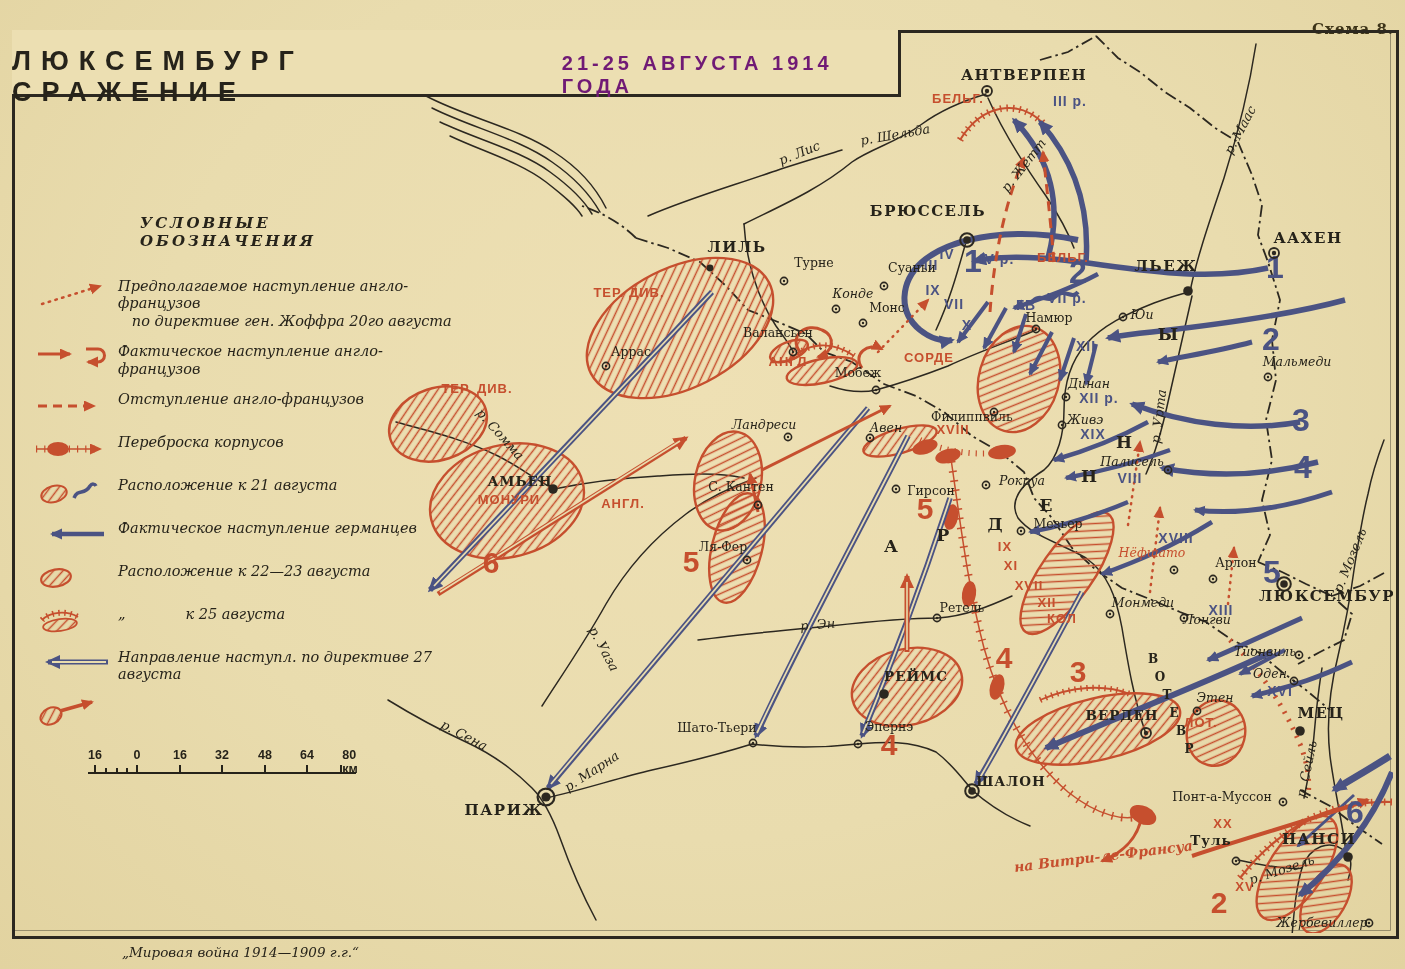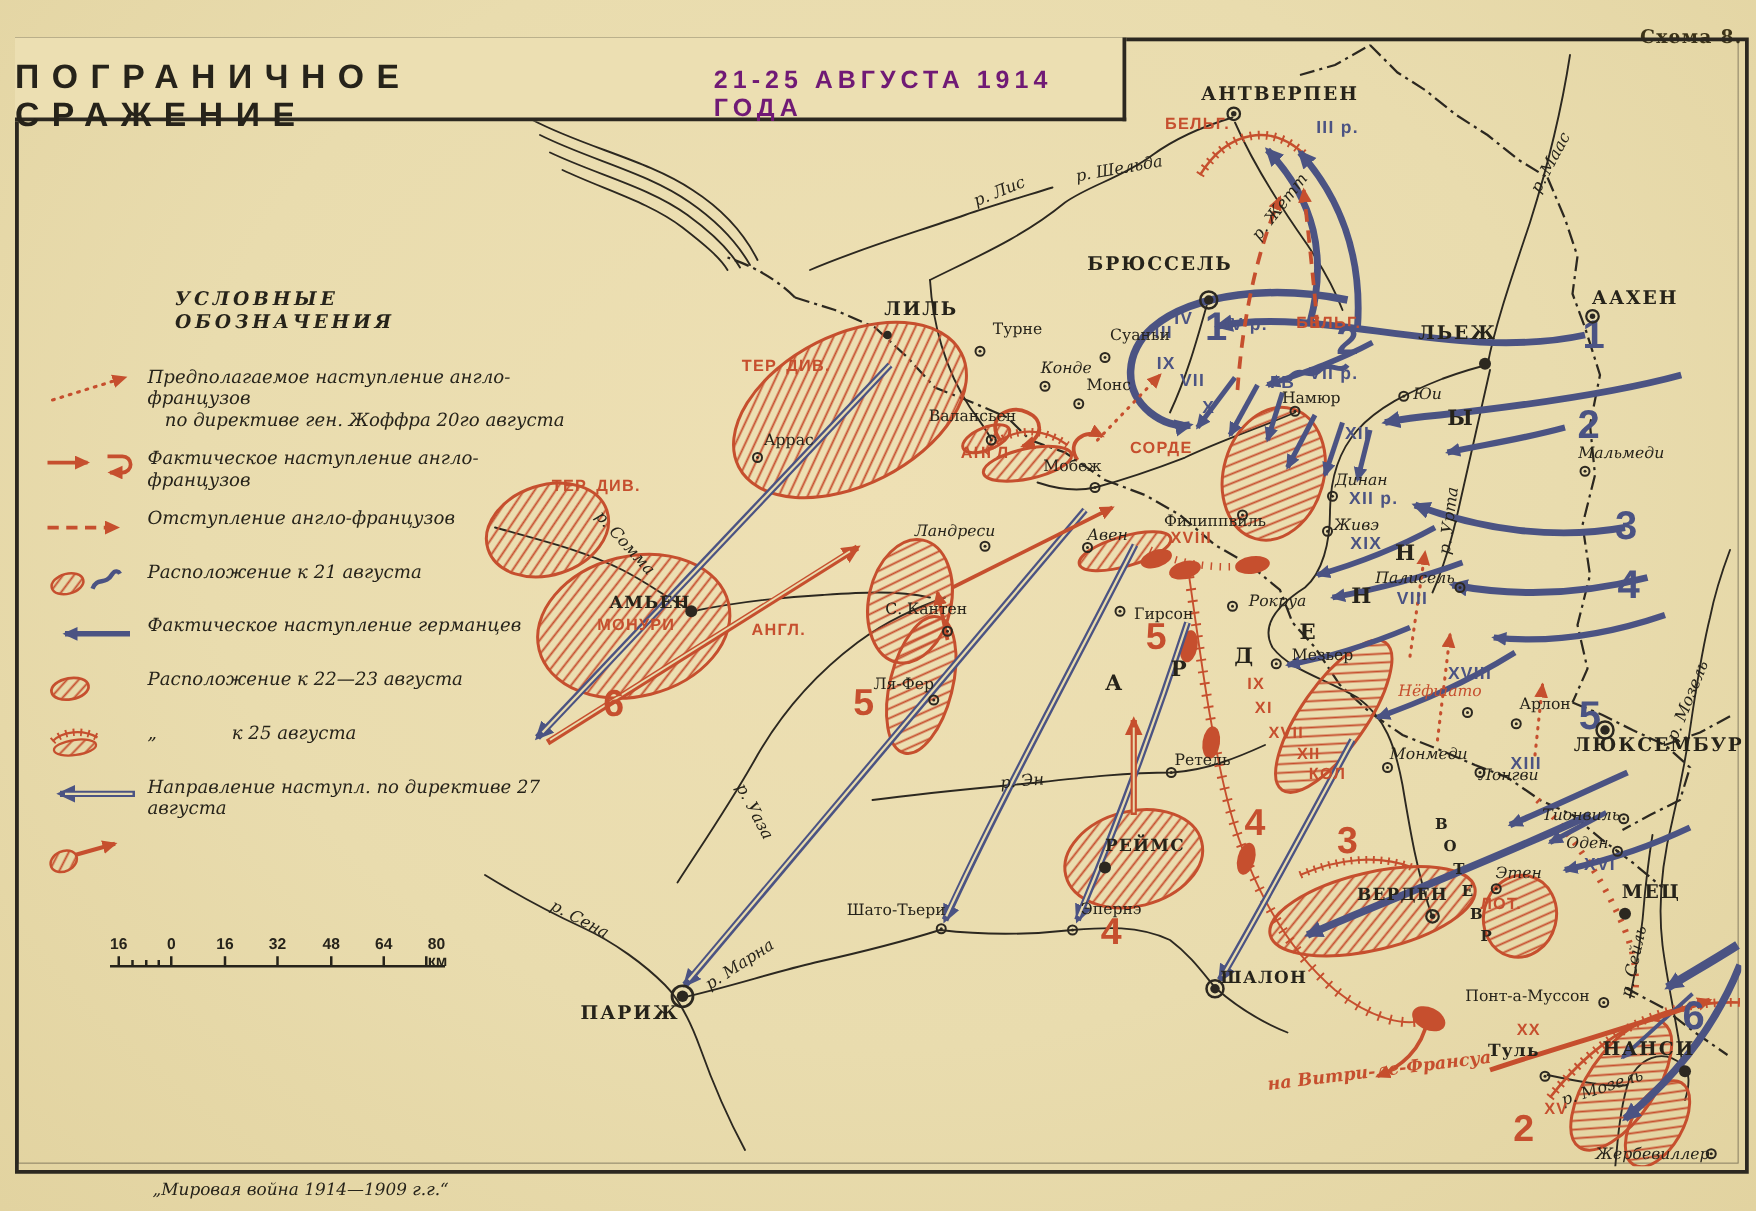--- a/index.html
+++ b/index.html
@@ -73,7 +73,7 @@
   </svg>
 
   <div id="title-box">
-    <span class="tmain">ПОГРАНИЧНОЕ СРАЖЕНИЕ</span>
+    <span class="tmain">ЛЮКСЕМБУРГ СРАЖЕНИЕ</span>
     <span class="tdates">21-25 АВГУСТА 1914 ГОДА</span>
   </div>
 

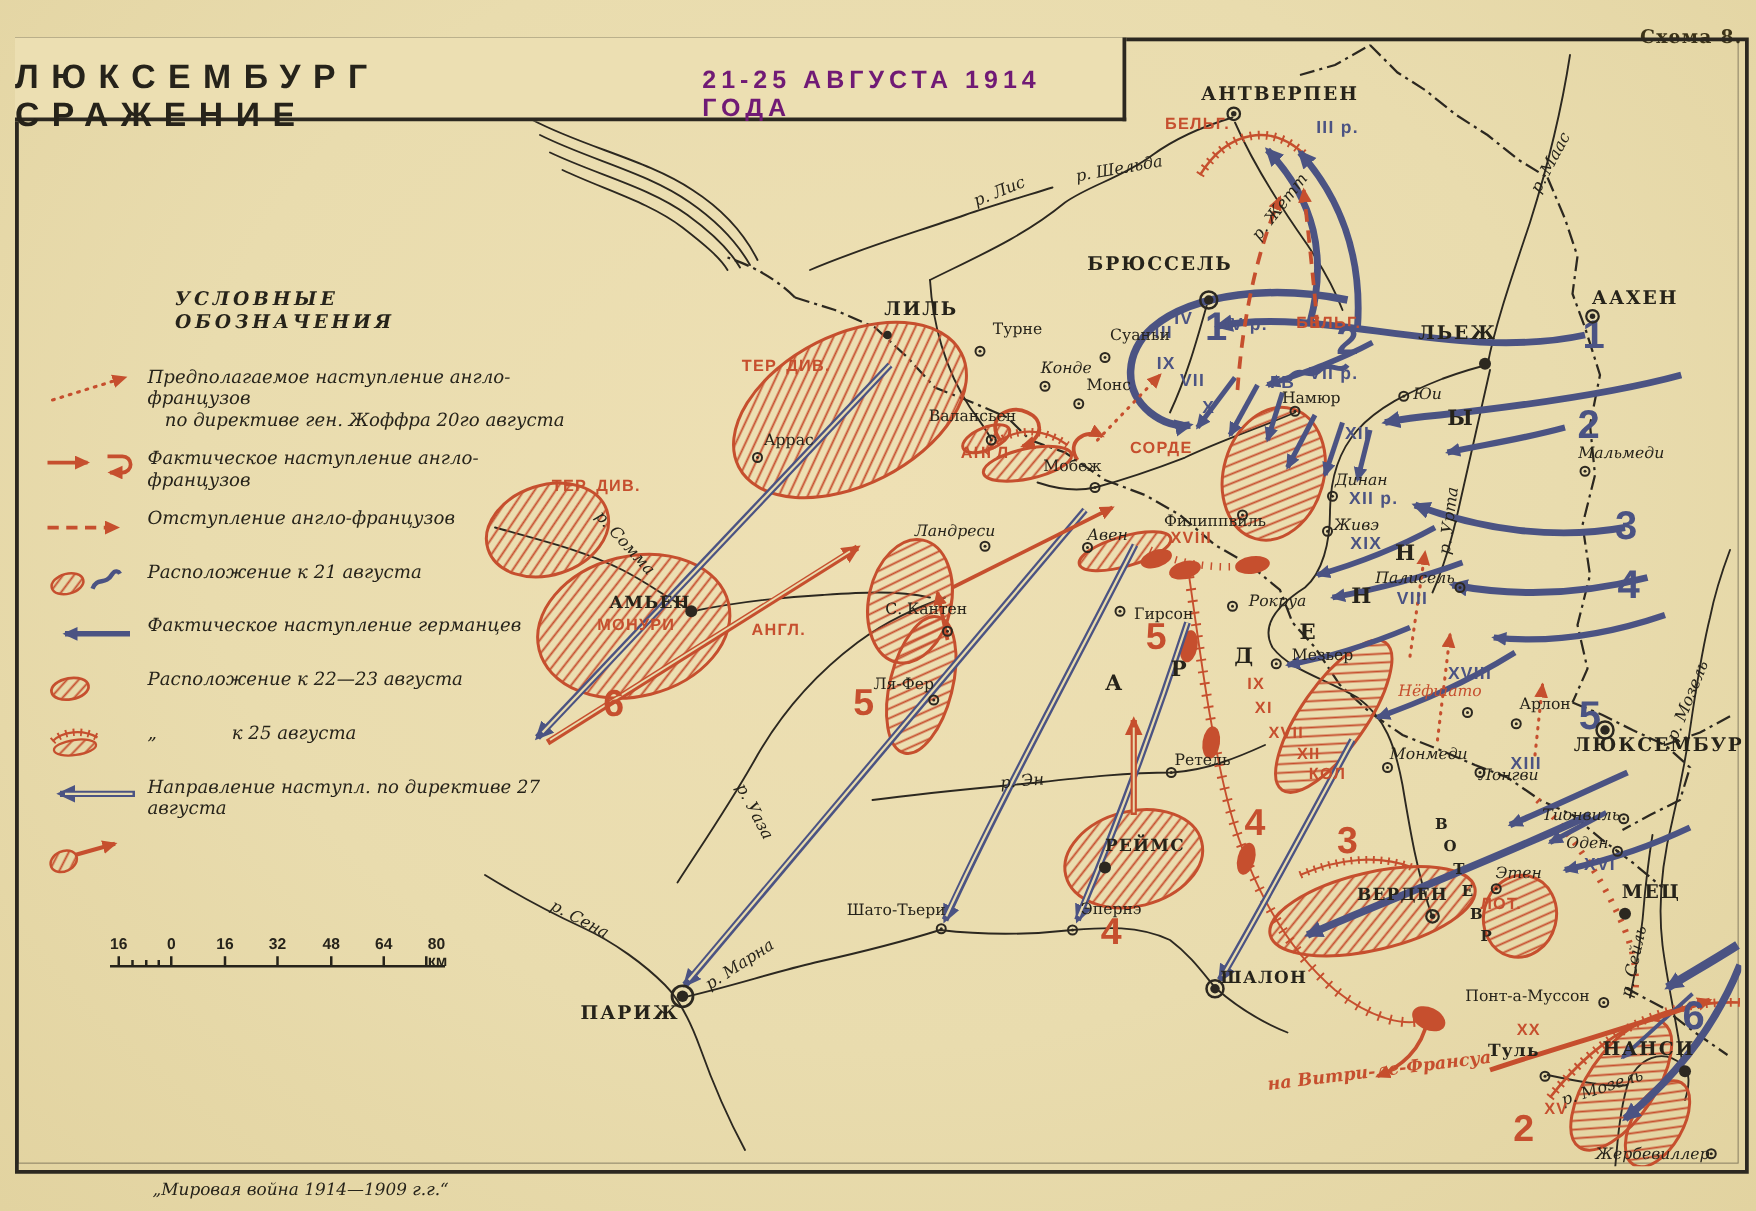--- a/index.html
+++ b/index.html
@@ -10,7 +10,7 @@
   #title-box{position:absolute;left:12px;top:30px;width:886px;height:64px;background:#ecdfb2;border-right:3px solid #2c2820;border-bottom:3px solid #2c2820;display:flex;align-items:baseline;justify-content:center;gap:30px;z-index:5}
   #title-box .tmain{font:bold 27px "Liberation Sans",sans-serif;letter-spacing:10px;color:#26231a;padding-top:16px;display:inline-block}
   #title-box .tdates{font:bold 20px "Liberation Sans",sans-serif;letter-spacing:4px;color:#701a75}
-  #legend{position:absolute;left:36px;top:230px;width:418px;z-index:6}
+  #legend{position:absolute;left:36px;top:214px;width:418px;z-index:6}
   #legend h2{font:bold italic 15px "DejaVu Serif",serif;letter-spacing:3px;color:#26231a;margin:0 0 28px 104px;font-style:italic}
   .lrow{display:flex;align-items:flex-start;margin-bottom:13px}
   .lsym{flex:0 0 82px;height:30px}

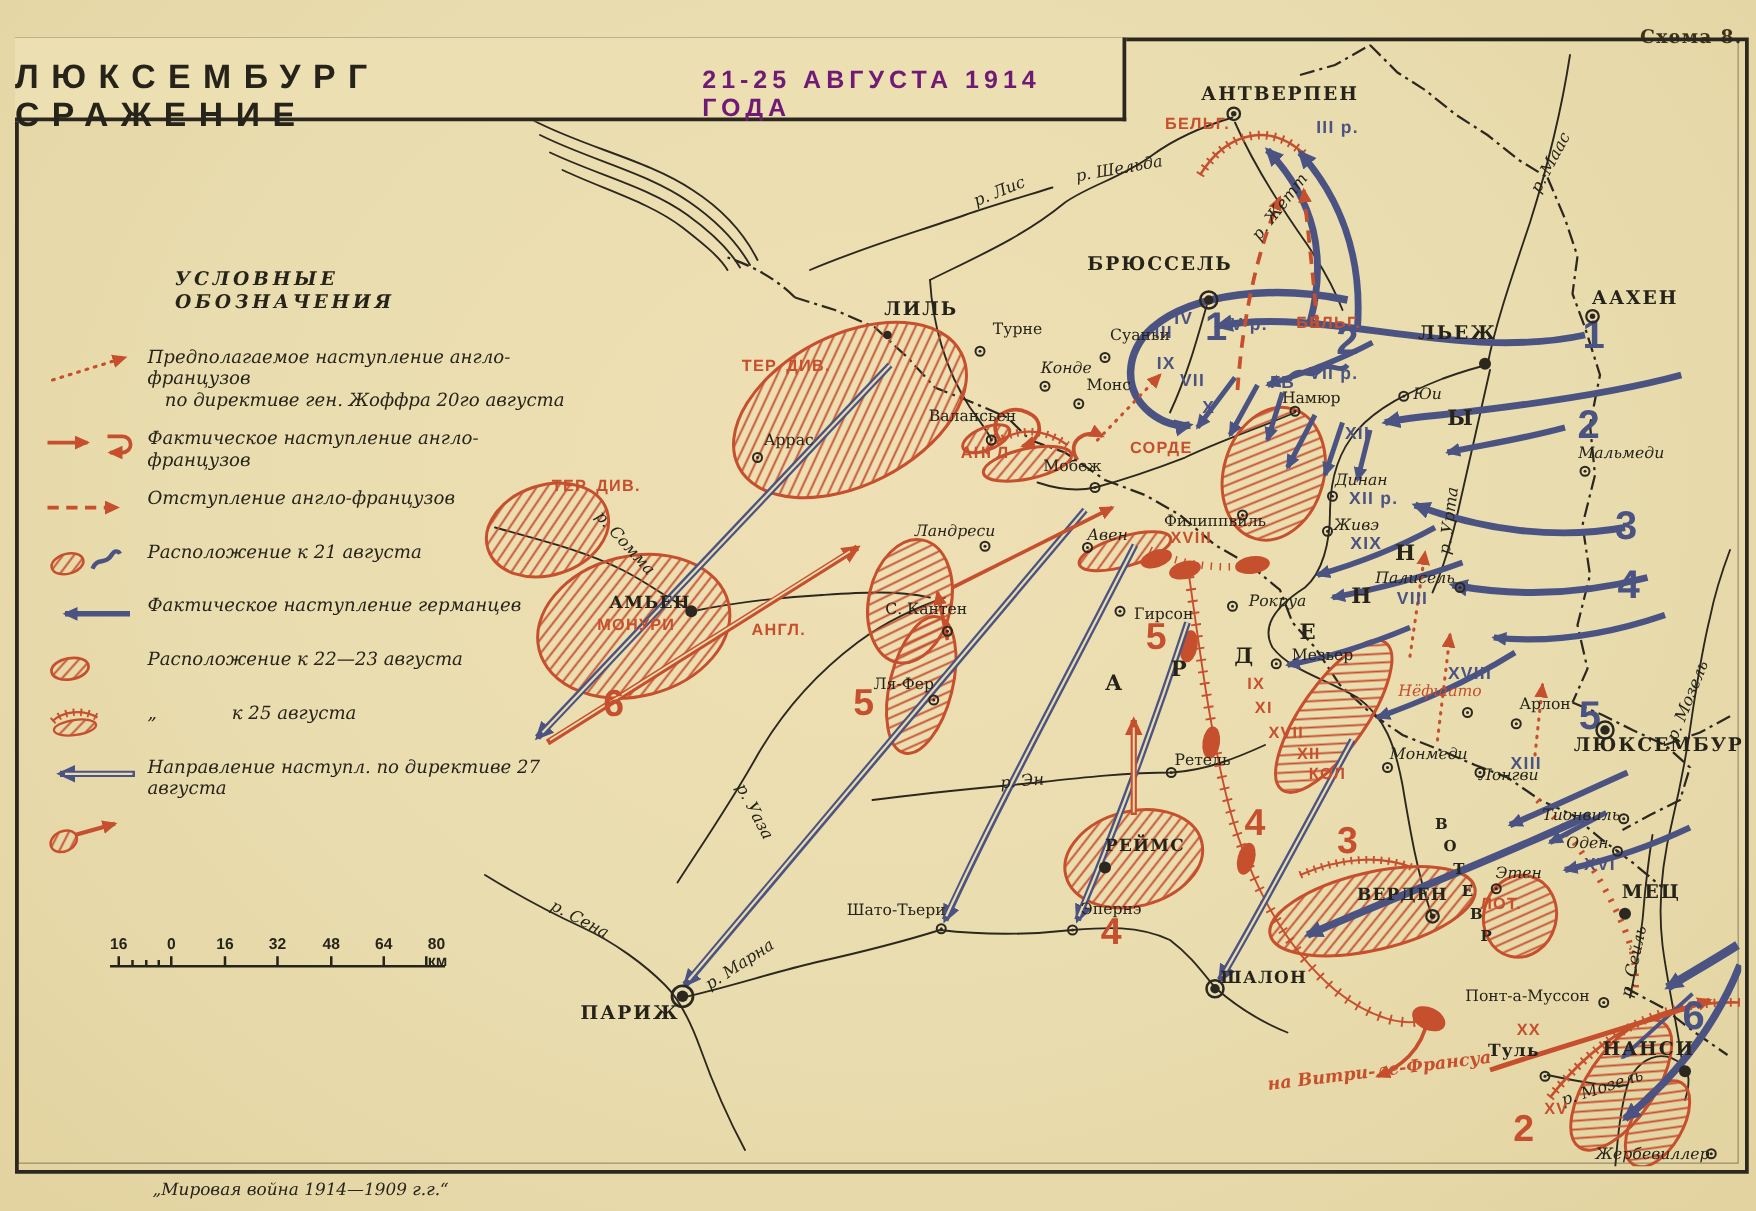--- a/index.html
+++ b/index.html
@@ -574,6 +574,17 @@
       <div class="ltext">Отступление англо-французов</div>
     </div>
 
+    <div class="lrow">
+      <div class="lsym">
+        <svg width="82" height="30">
+            <path d="M0,15 H60" stroke="#c64f2e" stroke-width="7" stroke-dasharray="1.2 7" fill="none"></path>
+            <path d="M0,15 H56" stroke="#c64f2e" stroke-width="1.5" fill="none"></path>
+            <ellipse cx="22" cy="15" rx="11" ry="7" fill="#c64f2e"></ellipse>
+            <path d="M56,15 H64" stroke="#c64f2e" stroke-width="2" fill="none" marker-end="url(#mR)"></path>
+          </svg>
+      </div>
+      <div class="ltext">Переброска корпусов</div>
+    </div>
 
     <div class="lrow">
       <div class="lsym">

